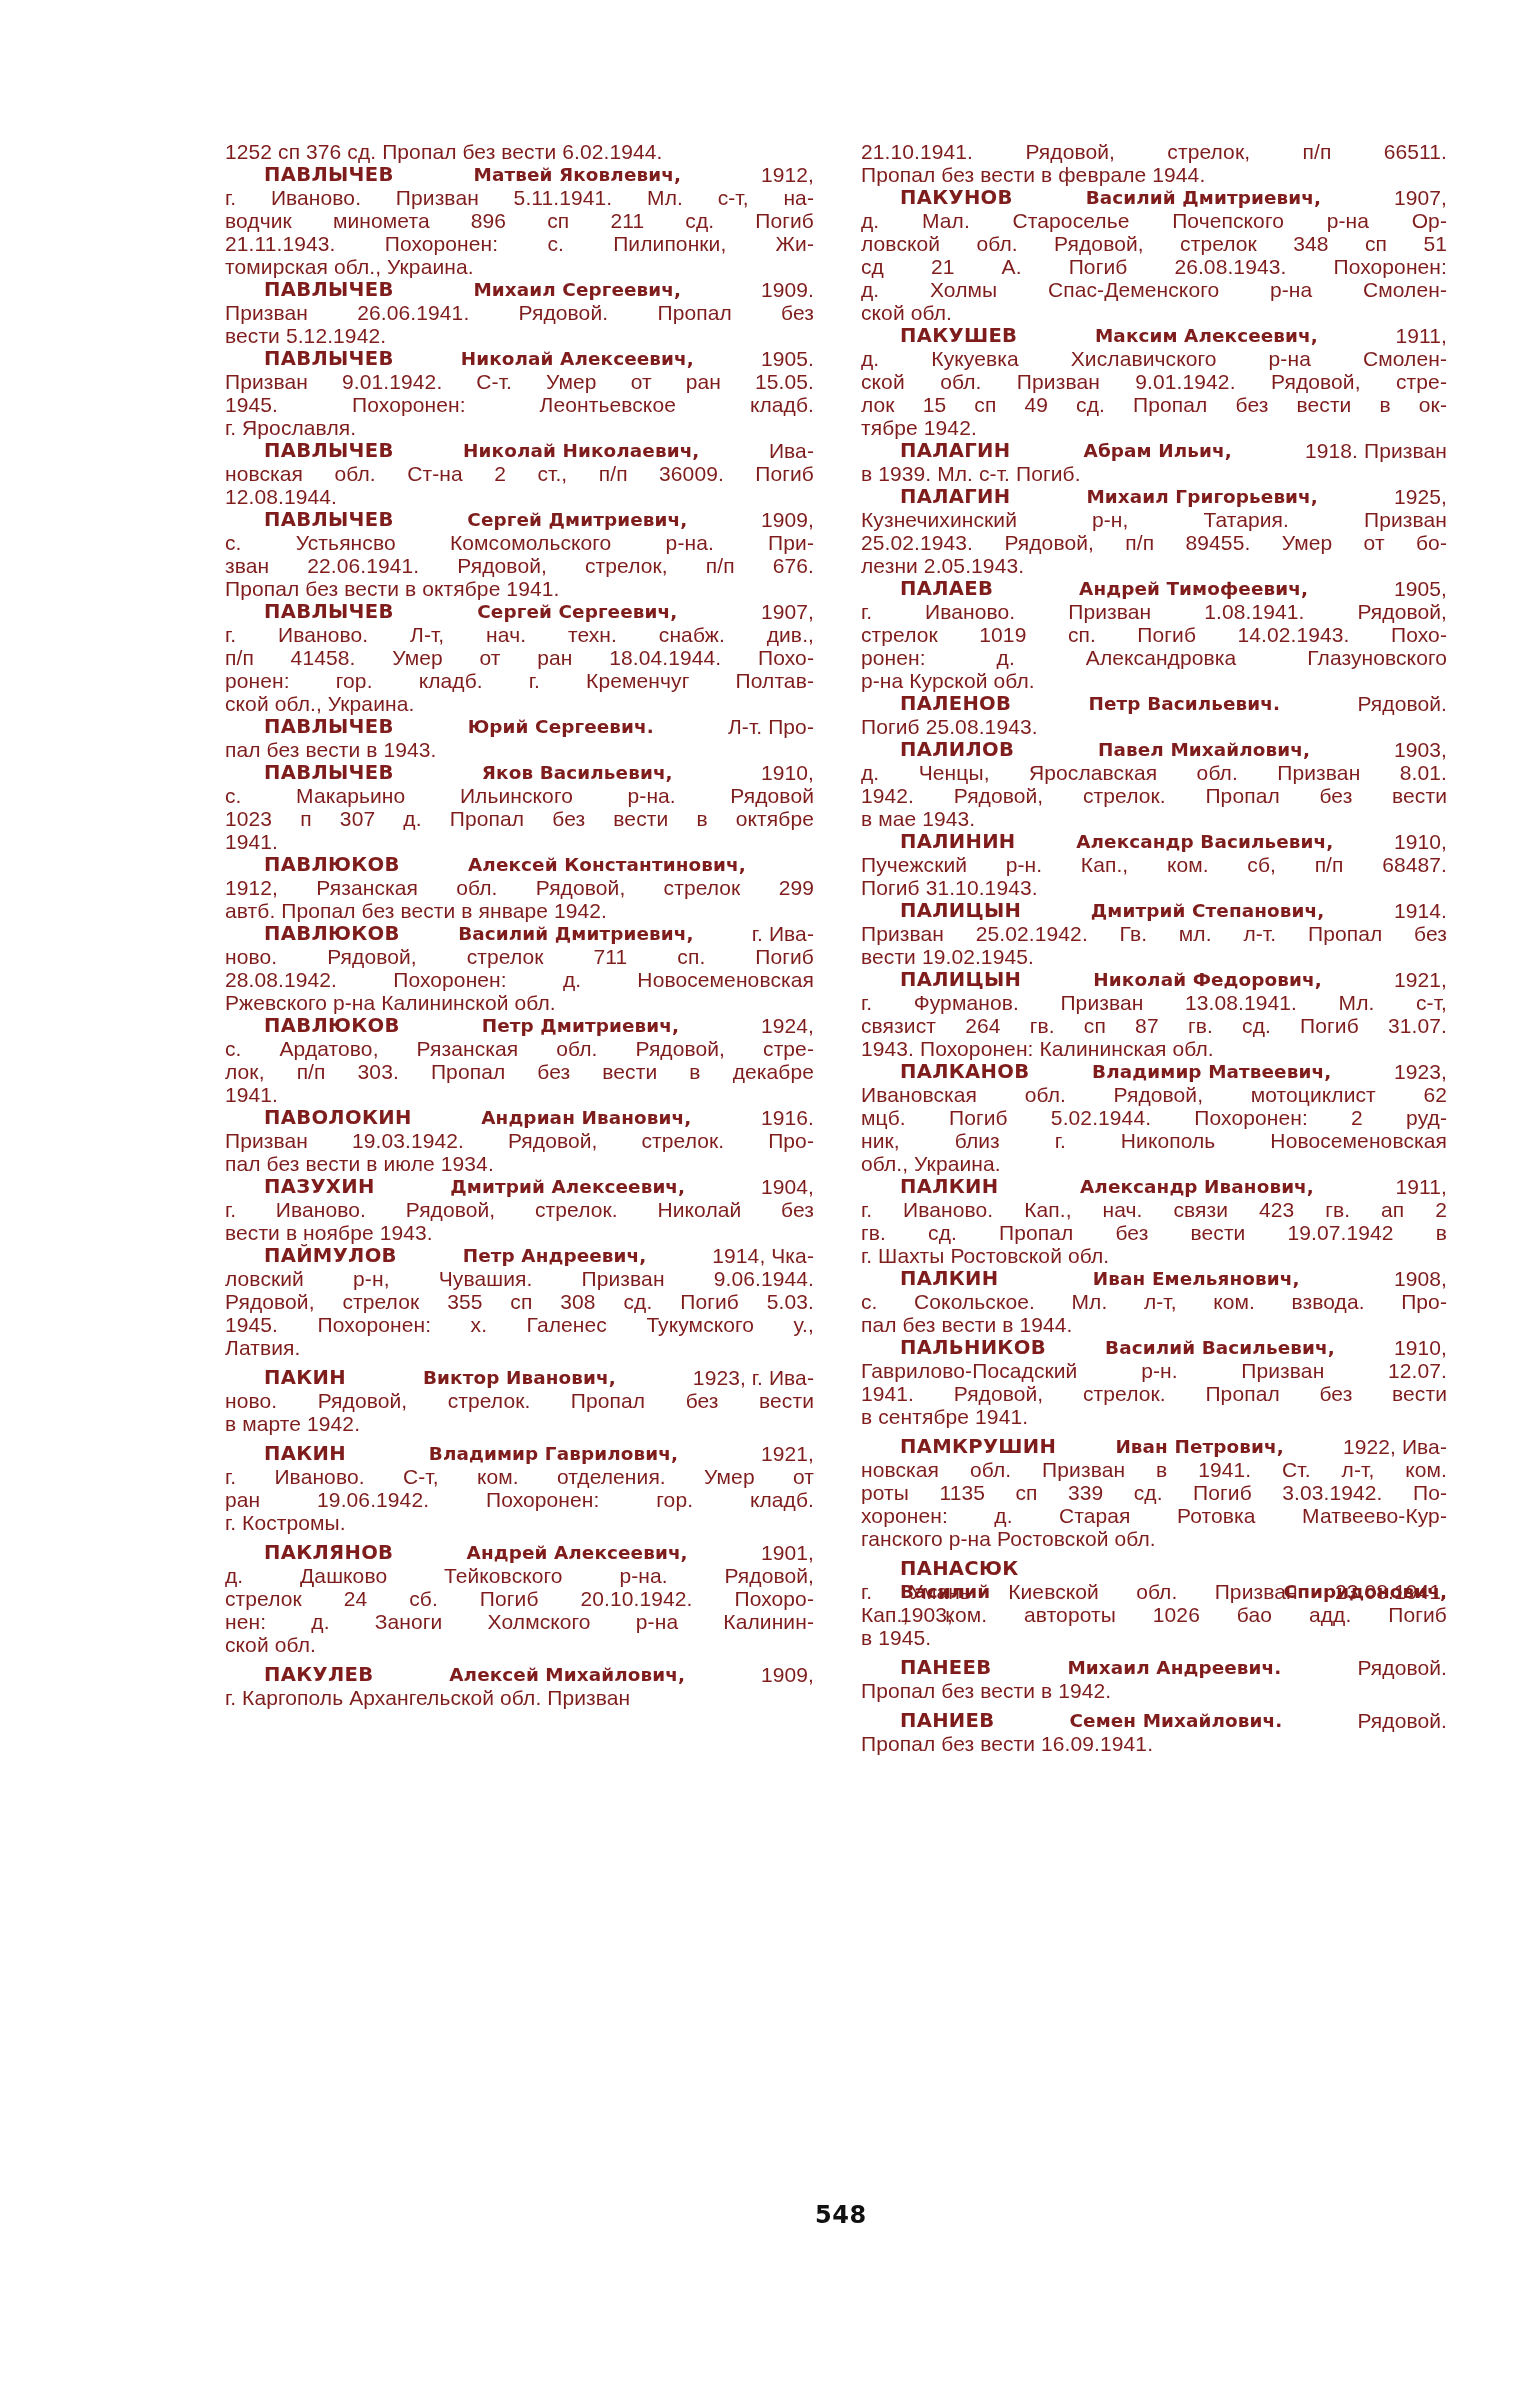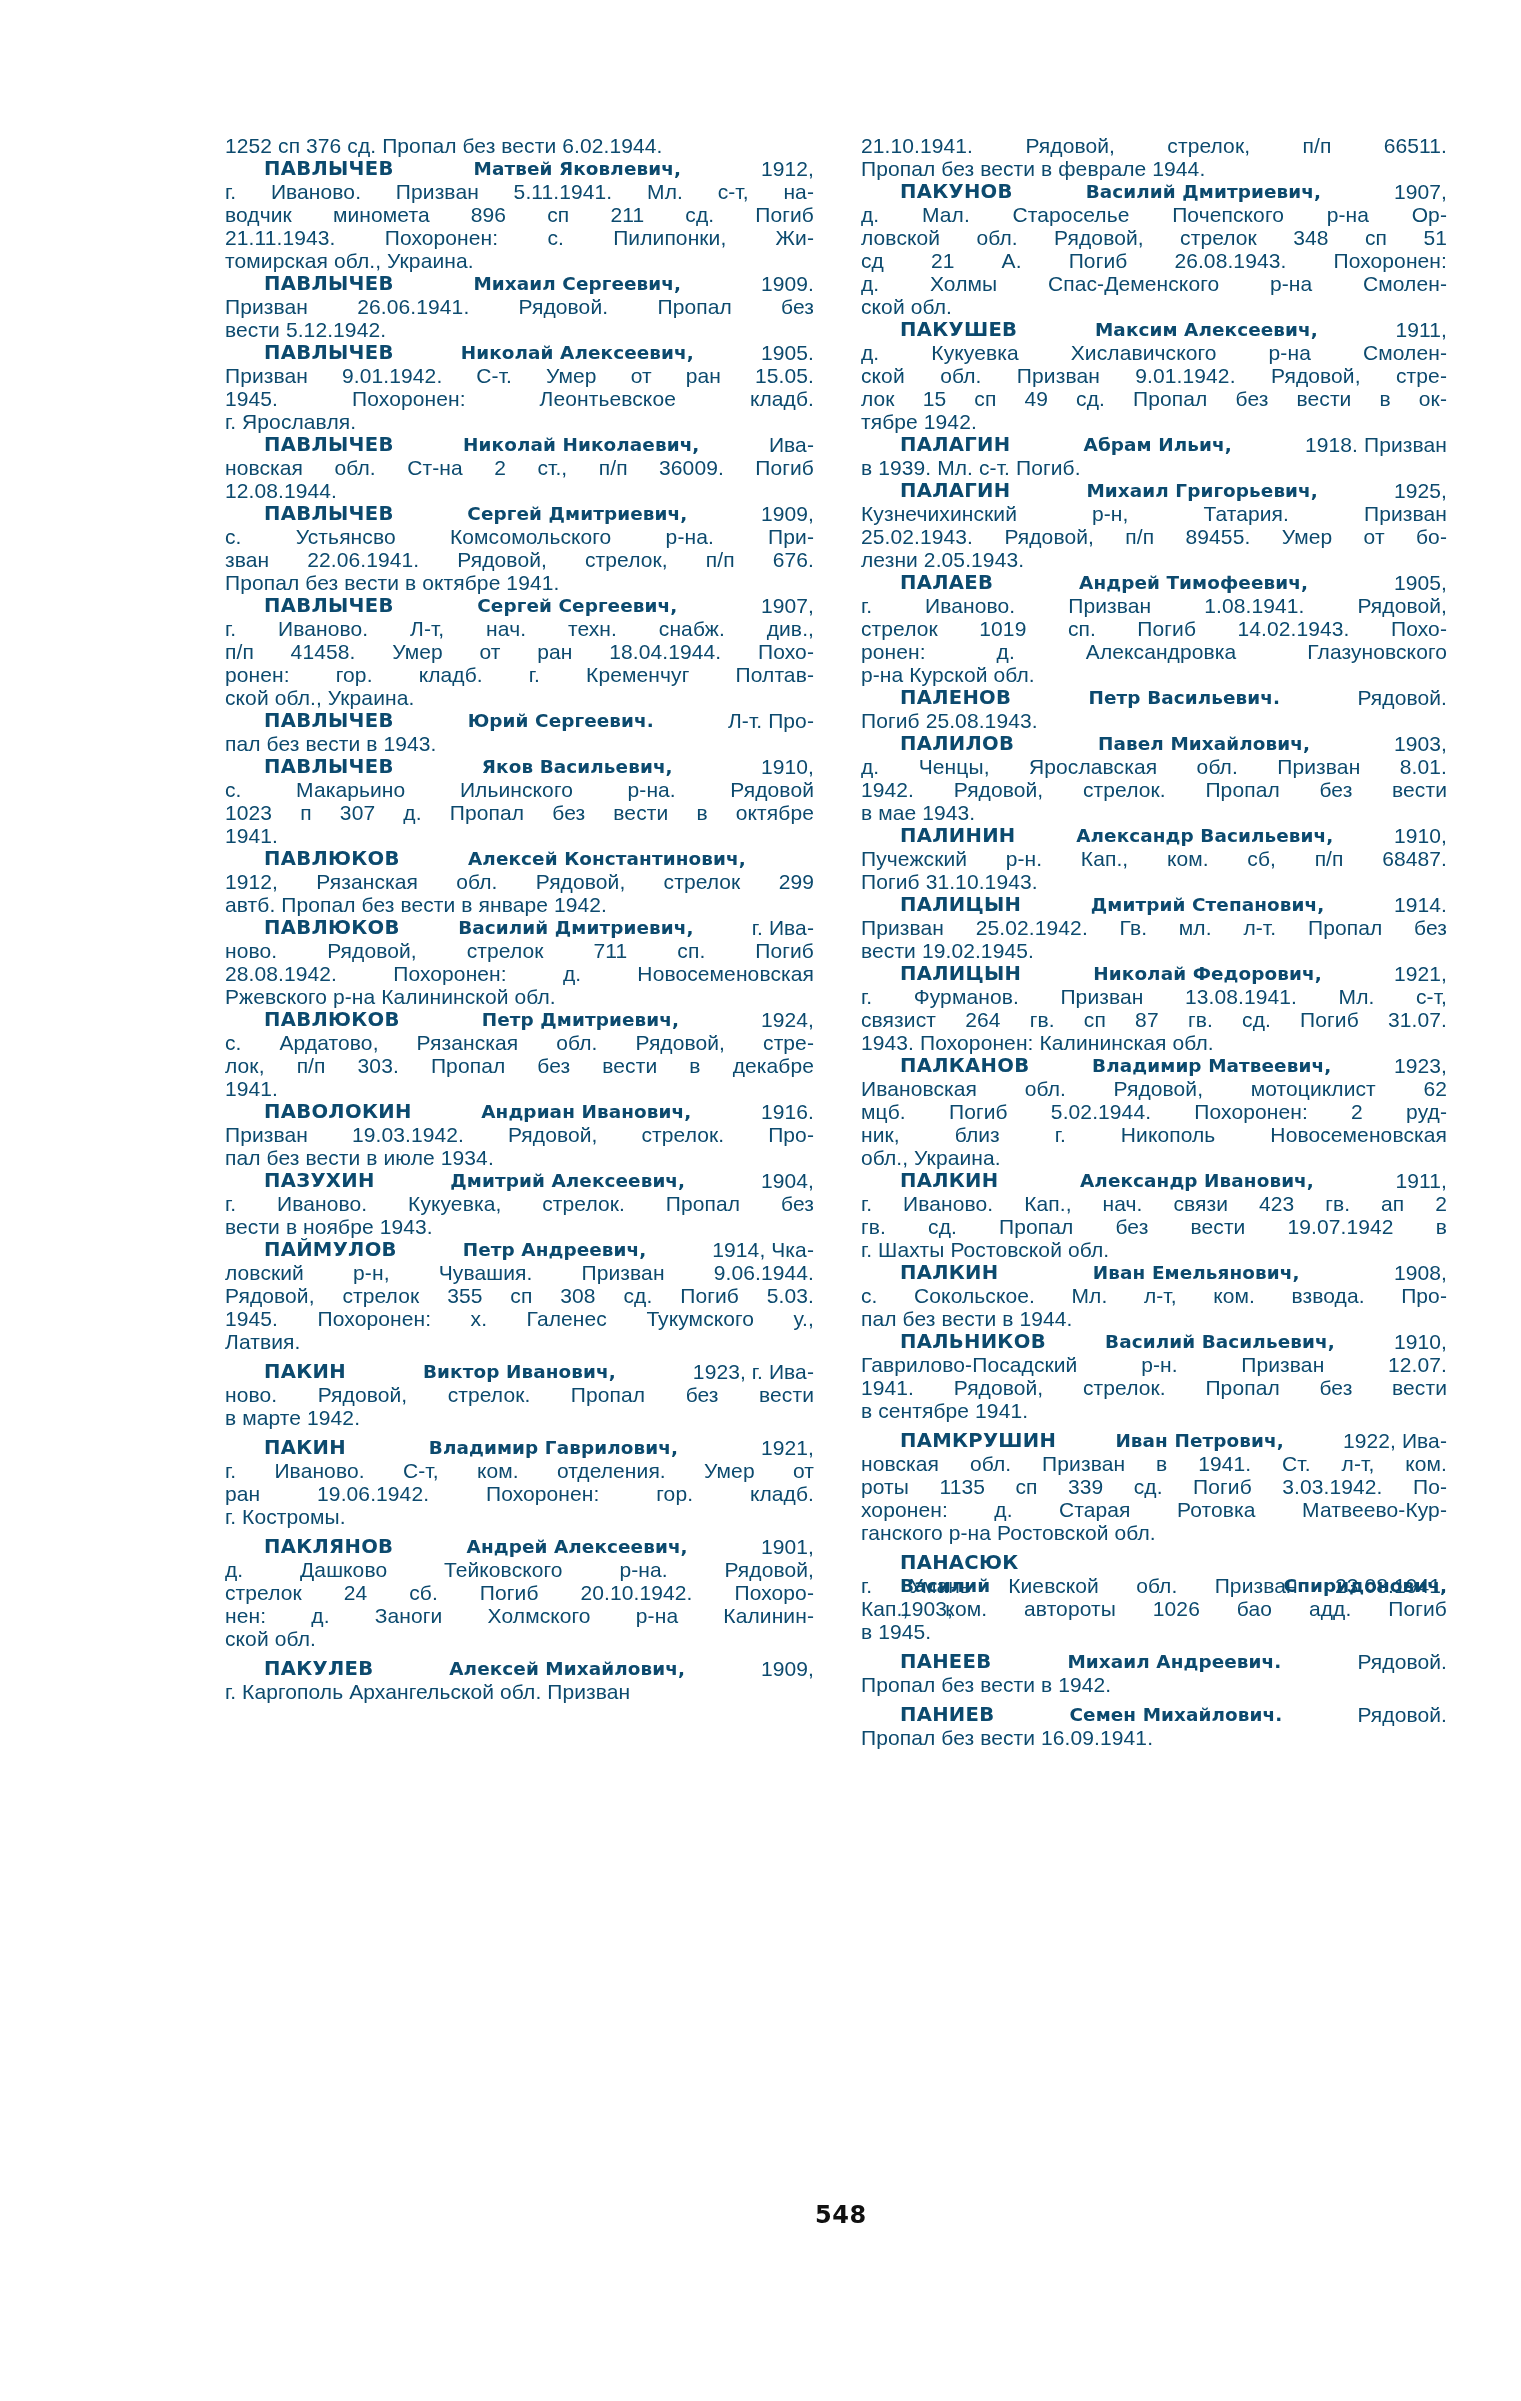--- a/index.html
+++ b/index.html
@@ -5,7 +5,7 @@
   html, body { margin: 0; padding: 0; background: #ffffff; }
   body { width: 1521px; height: 2401px; position: relative; overflow: hidden; }
   .page { position: absolute; left: 0; top: 0; width: 1521px; height: 2401px; background: #fff; }
-  .col { position: absolute; top: 134px; color: #0c4a6e; font-family: "Liberation Sans", "DejaVu Sans", sans-serif; font-size: 21px; line-height: 23px; letter-spacing: 0.1px; }
+  .col { position: absolute; top: 140px; color: #7f1d1d; font-family: "Liberation Sans", "DejaVu Sans", sans-serif; font-size: 21px; line-height: 23px; letter-spacing: 0.1px; }
   .col-left { left: 225px; width: 589px; }
   .col-right { left: 861px; width: 586px; }
   .entry { margin: 0; padding: 0; }

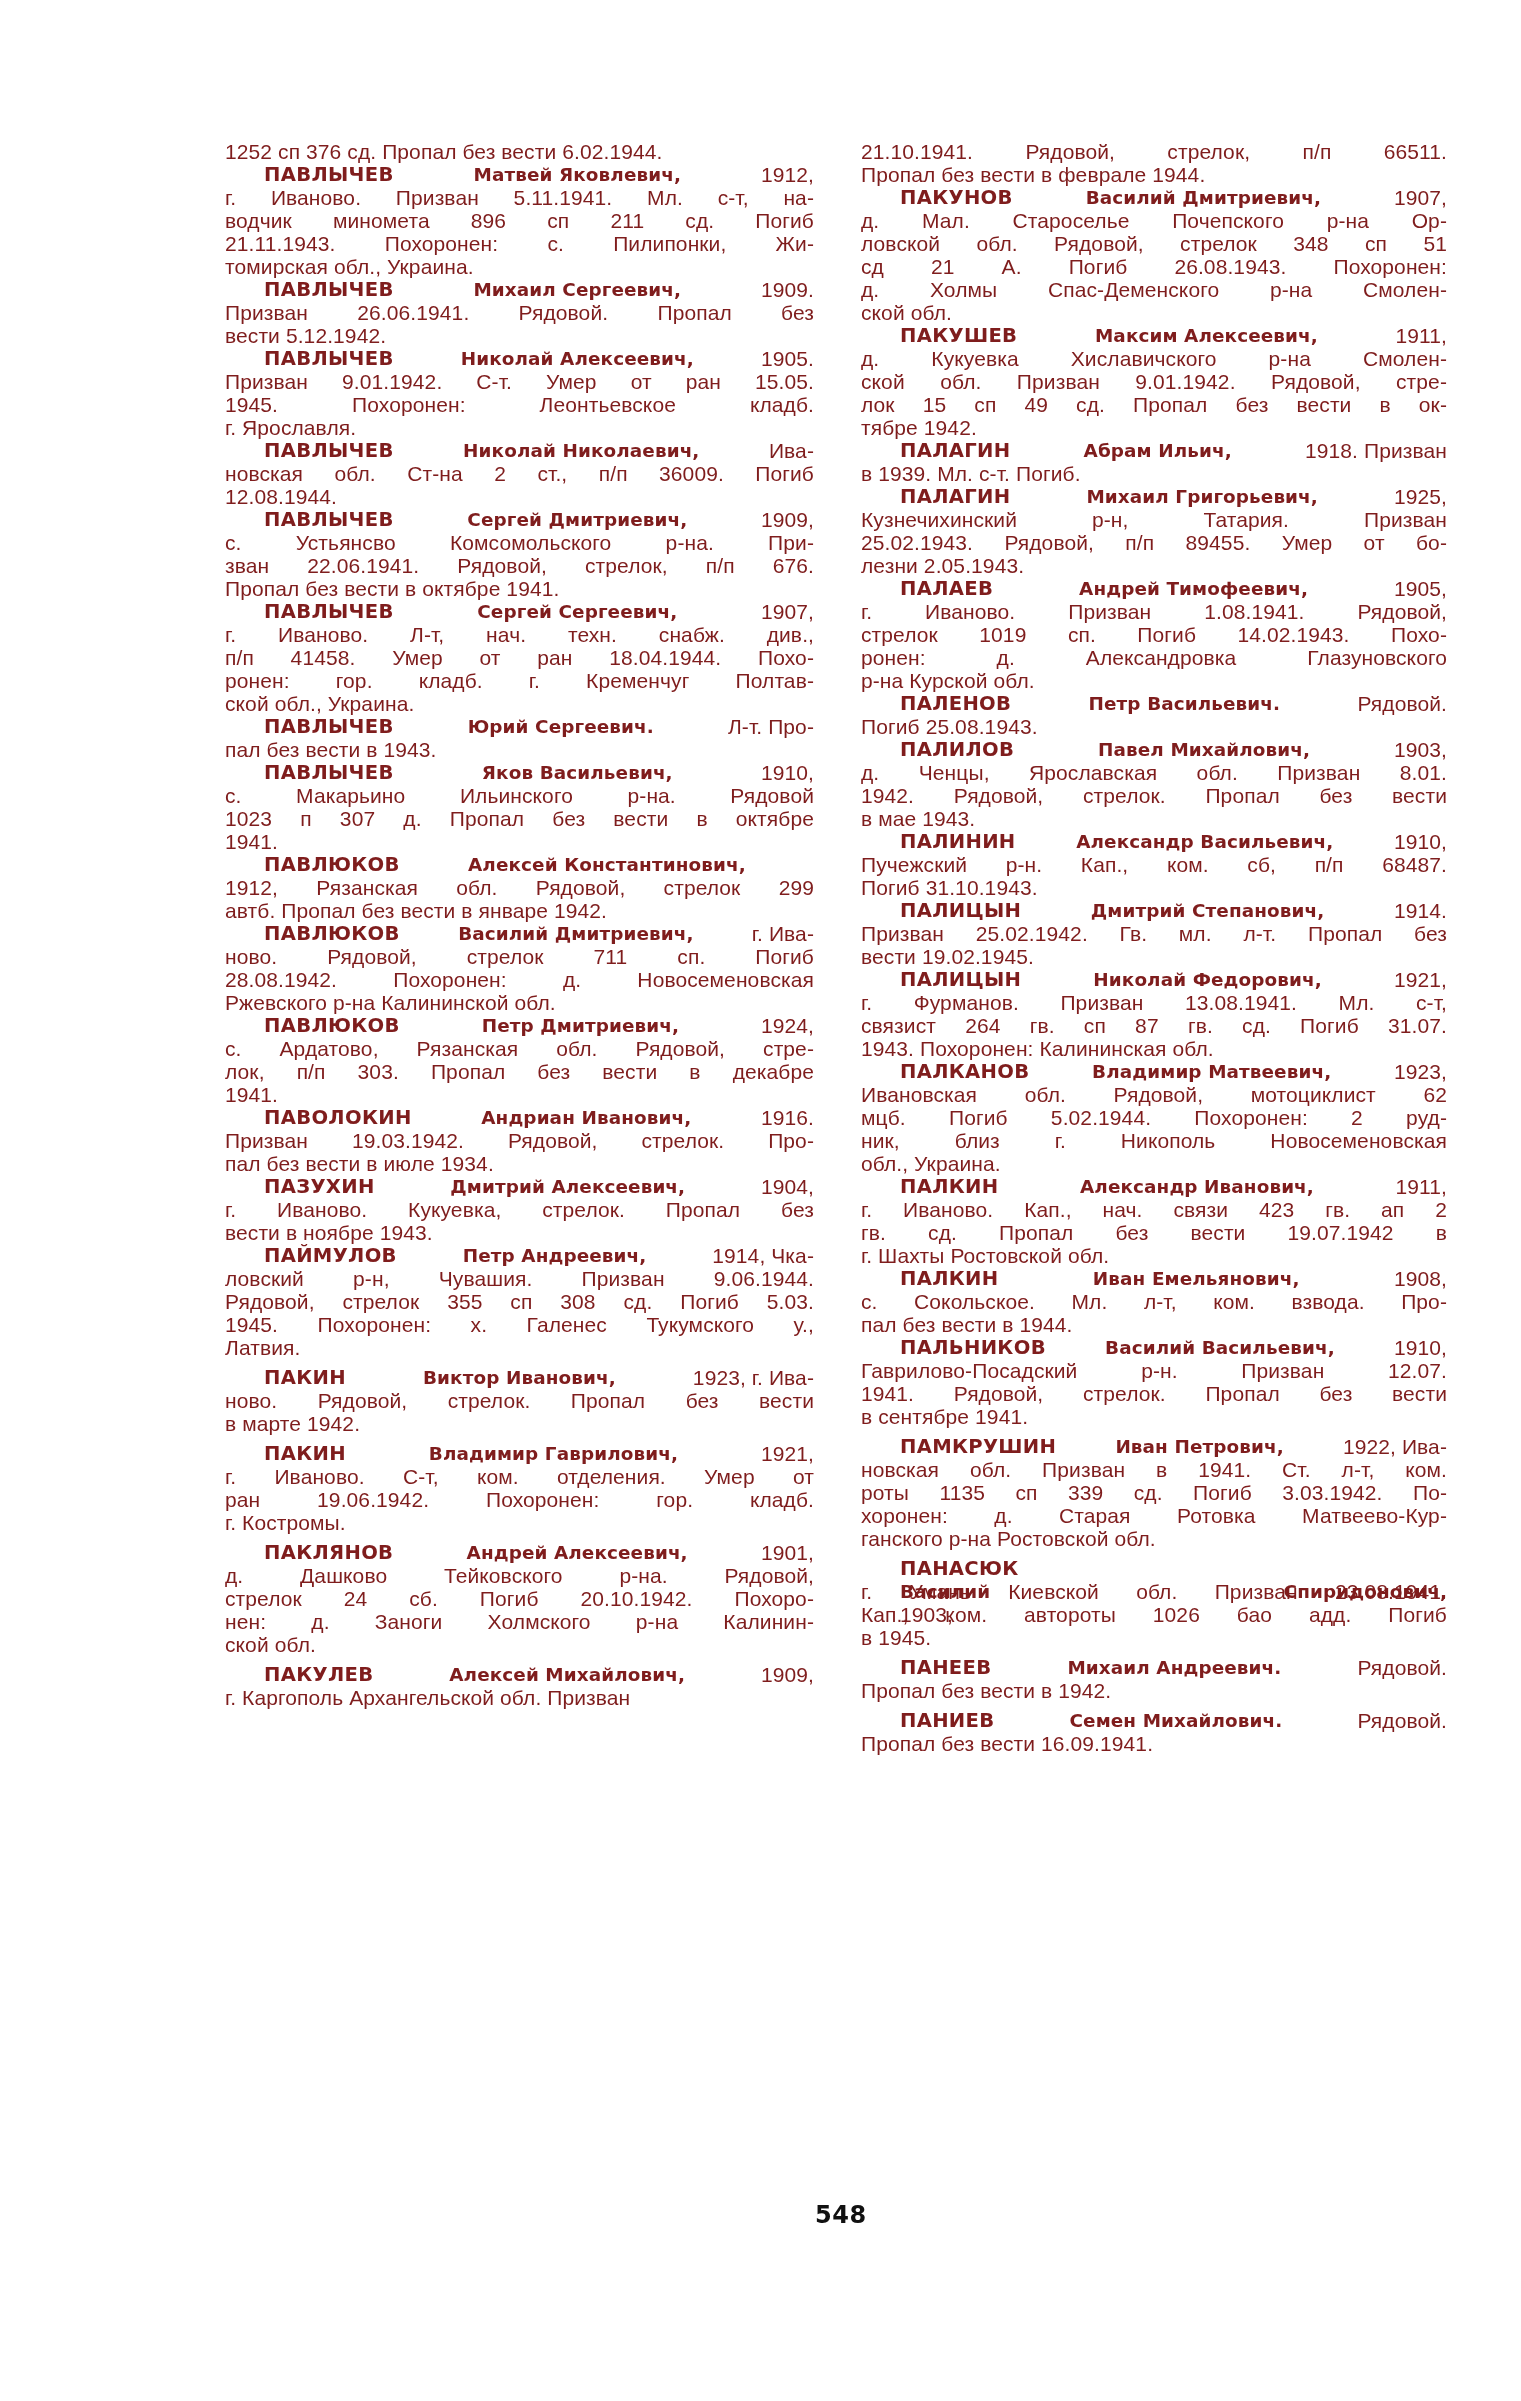--- a/index.html
+++ b/index.html
@@ -147,7 +147,7 @@
           <span class="given">Дмитрий Алексеевич,</span> 
           <span>1904,</span>
         </span>
-        <span class="line" style="text-align-last: justify;">г. Иваново. Кукуевка, стрелок. Пропал без</span>
+        <span class="line" style="text-align-last: justify;">г. Иваново. Рядовой, стрелок. Николай без</span>
         <span class="line last">вести в ноябре 1943.</span>
       </div>
       <div class="entry">

